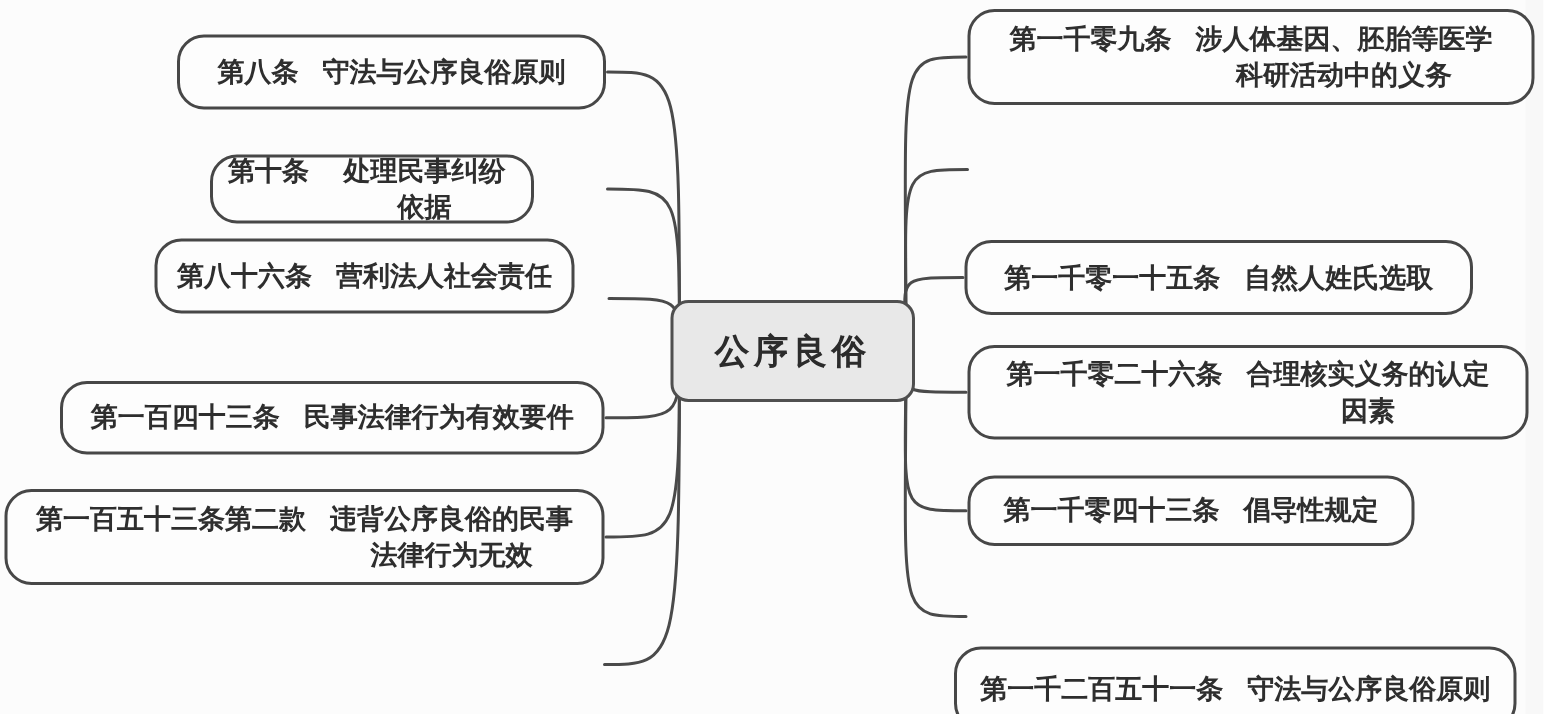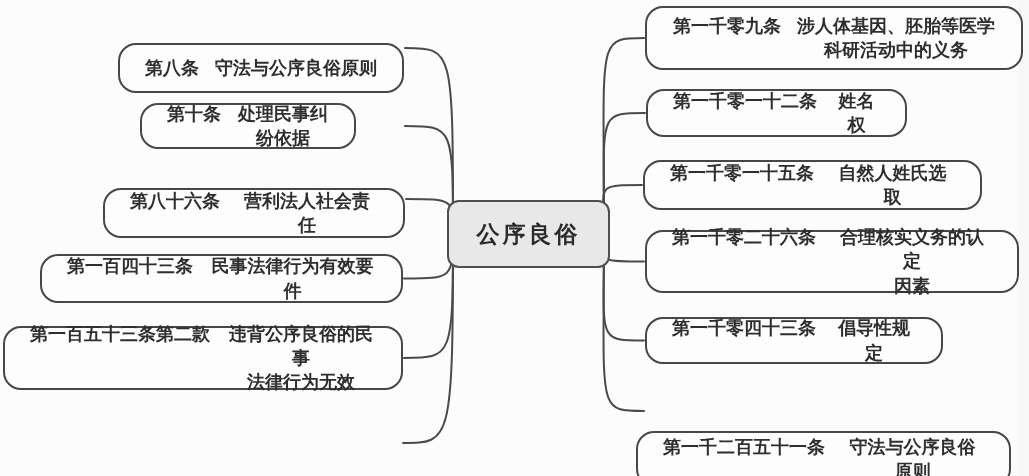--- a/index.html
+++ b/index.html
@@ -38,7 +38,7 @@
     display: flex;
     align-items: center;
     justify-content: center;
-    padding: 2px 25px;
+    padding: 2px 10px;
     color: #2e2e2e;
     font-weight: bold;
     font-size: 18px;

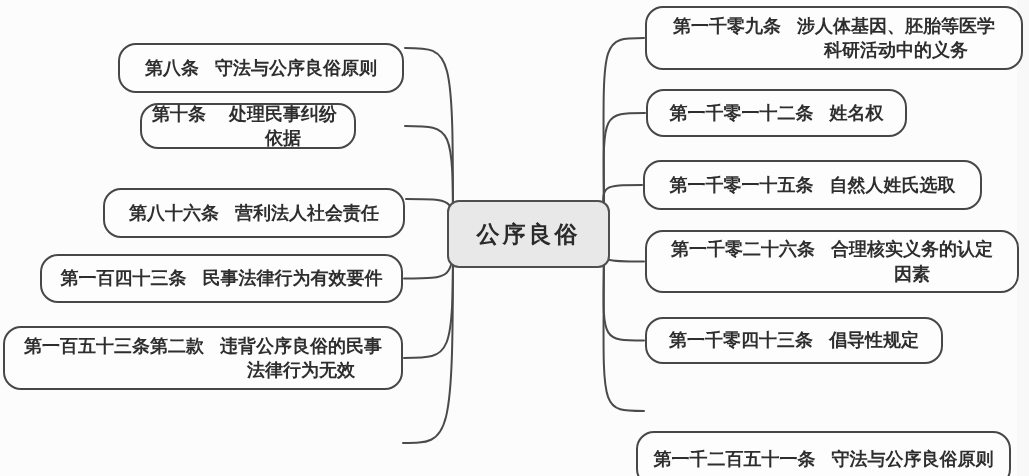--- a/index.html
+++ b/index.html
@@ -82,7 +82,7 @@
     z-index: 0;
   }
   
-  #n-l1 { left:118px; top:23px;  width:286px; height:50px;margin-top:20px; }
+  #n-l1 { left:118px; top:23px;  width:286px; height:50px; }
   #n-l2 { left:140px; top:103px; width:216px; height:46px; }
   #n-l3 { left:103px; top:188px; width:302px; height:50px; }
   #n-l4 { left:40px;  top:254px; width:363px; height:49px; }

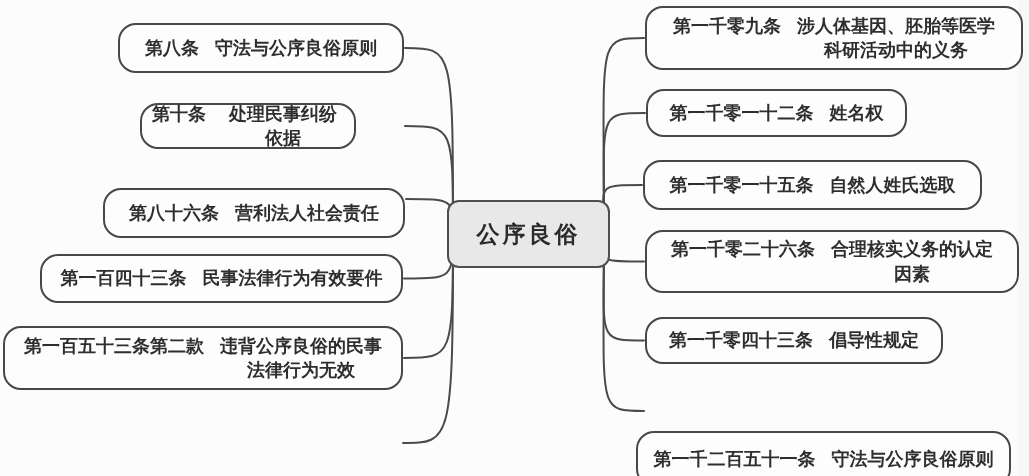--- a/index.html
+++ b/index.html
@@ -159,12 +159,6 @@
 科研活动中的义务</span>
     </div>
   </div>
-  <div class="node right" id="n-r2">
-    <div class="inner">
-      <span class="art">第一千零一十二条</span>
-      <span class="desc">姓名权</span>
-    </div>
-  </div>
   <div class="node right" id="n-r4">
     <div class="inner">
       <span class="art">第一千零二十六条</span>

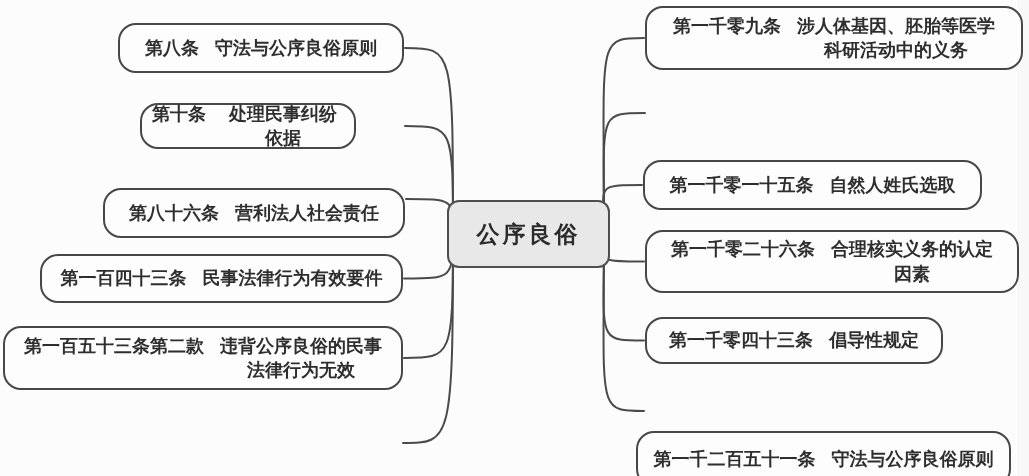--- a/index.html
+++ b/index.html
@@ -84,7 +84,7 @@
   
   #n-l1 { left:118px; top:23px;  width:286px; height:50px; }
   #n-l2 { left:140px; top:103px; width:216px; height:46px; }
-  #n-l3 { left:103px; top:188px; width:302px; height:50px; }
+  #n-l3 { left:103px; top:159px; width:280px; height:50px; }
   #n-l4 { left:40px;  top:254px; width:363px; height:49px; }
   #n-l5 { left:3px;   top:326px; width:400px; height:64px; }
   #n-l6 { left:8px;   top:411px; width:394px; height:64px; }

